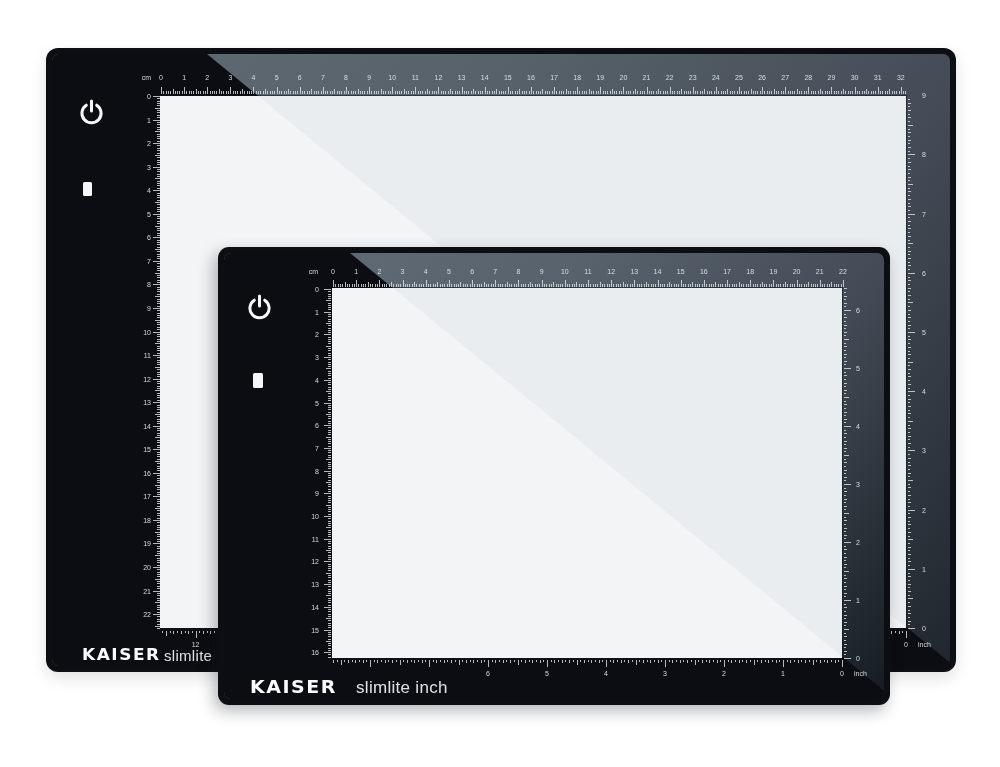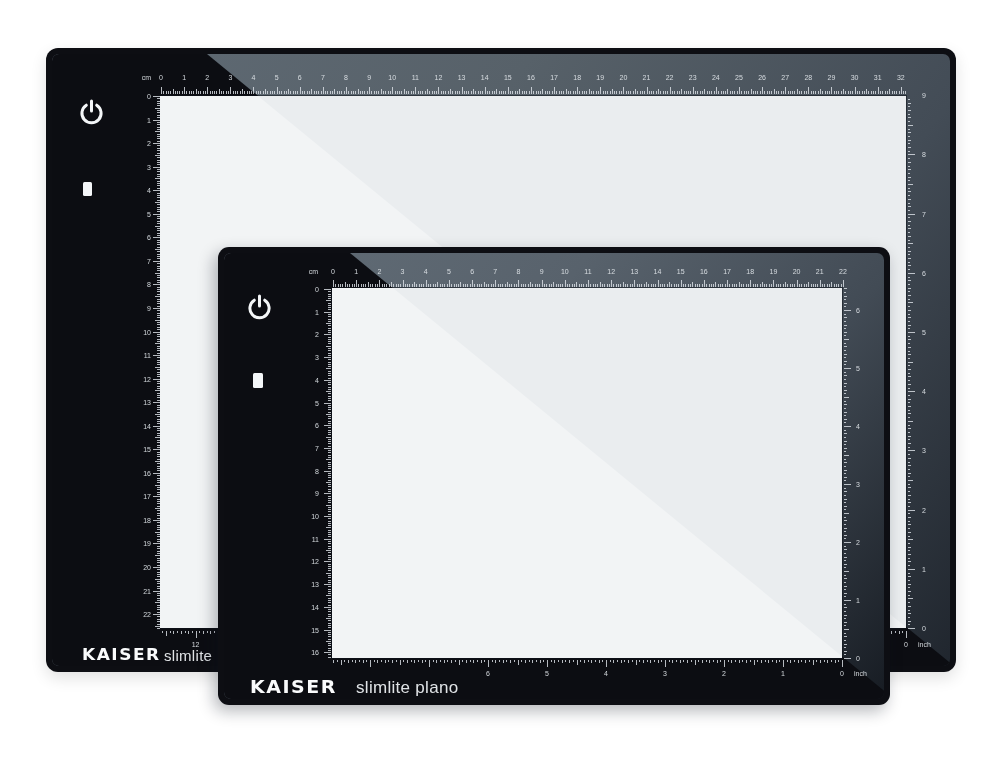--- a/index.html
+++ b/index.html
@@ -1761,7 +1761,7 @@
     </button>
     <div class="indicator"></div>
     <span class="brand">KAISER</span>
-    <span class="model">slimlite plano</span>
+    <span class="model">slimlite inch</span>
   </section>
 
 </div>

